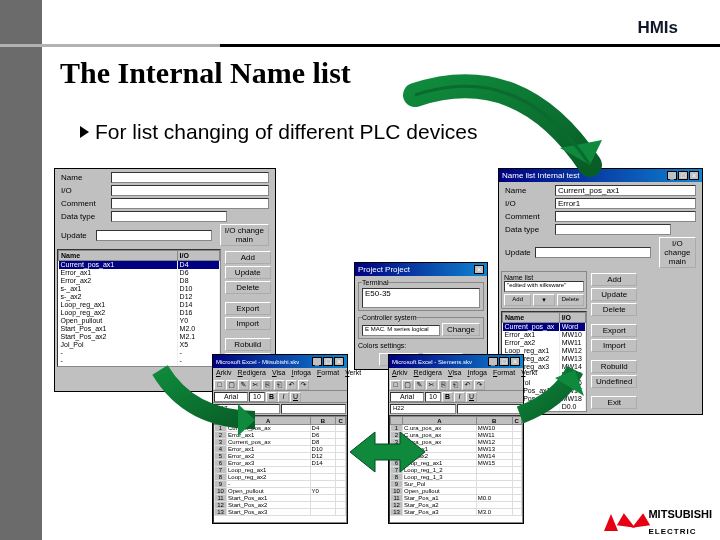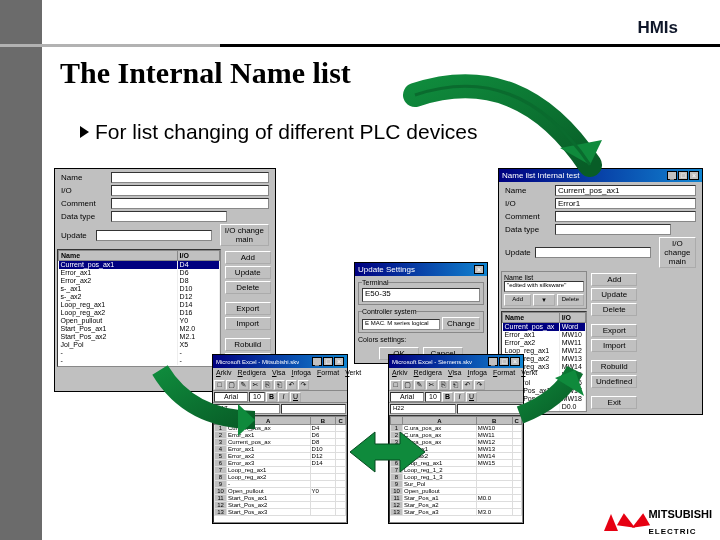--- a/index.html
+++ b/index.html
@@ -176,7 +176,7 @@
 
 <div class="panel" style="left:354px; top:262px; width:134px;">
   <div class="titlebar">
-    <span>Update Settings</span>
+    <span>Project Project</span>
     <span class="winbtns"><span>×</span></span>
   </div>
   <div style="padding:3px;">

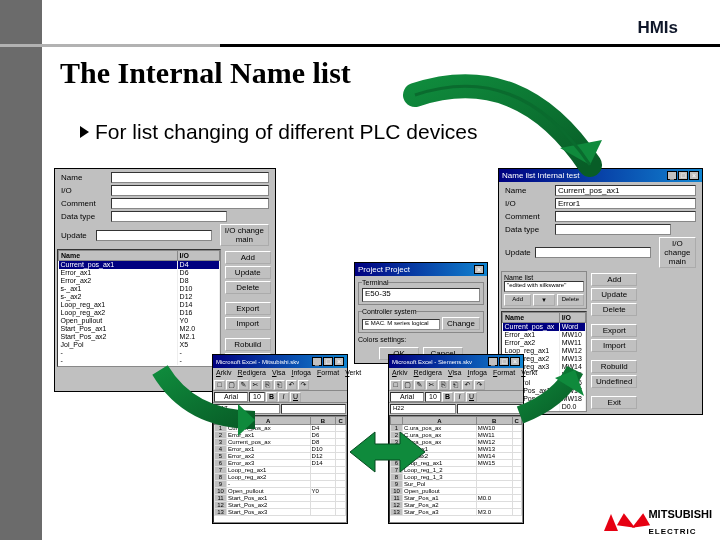--- a/index.html
+++ b/index.html
@@ -182,7 +182,7 @@
   <div style="padding:3px;">
     <fieldset style="border:1px solid #888; padding:2px 3px; margin-bottom:3px;">
       <legend style="font:7px Arial">Terminal</legend>
-      <div class="sunken" style="height:14px">E50-35</div>
+      <div class="sunken" style="height:20px">E50-35</div>
     </fieldset>
     <fieldset style="border:1px solid #888; padding:2px 3px; margin-bottom:3px;">
       <legend style="font:7px Arial">Controller system</legend>

